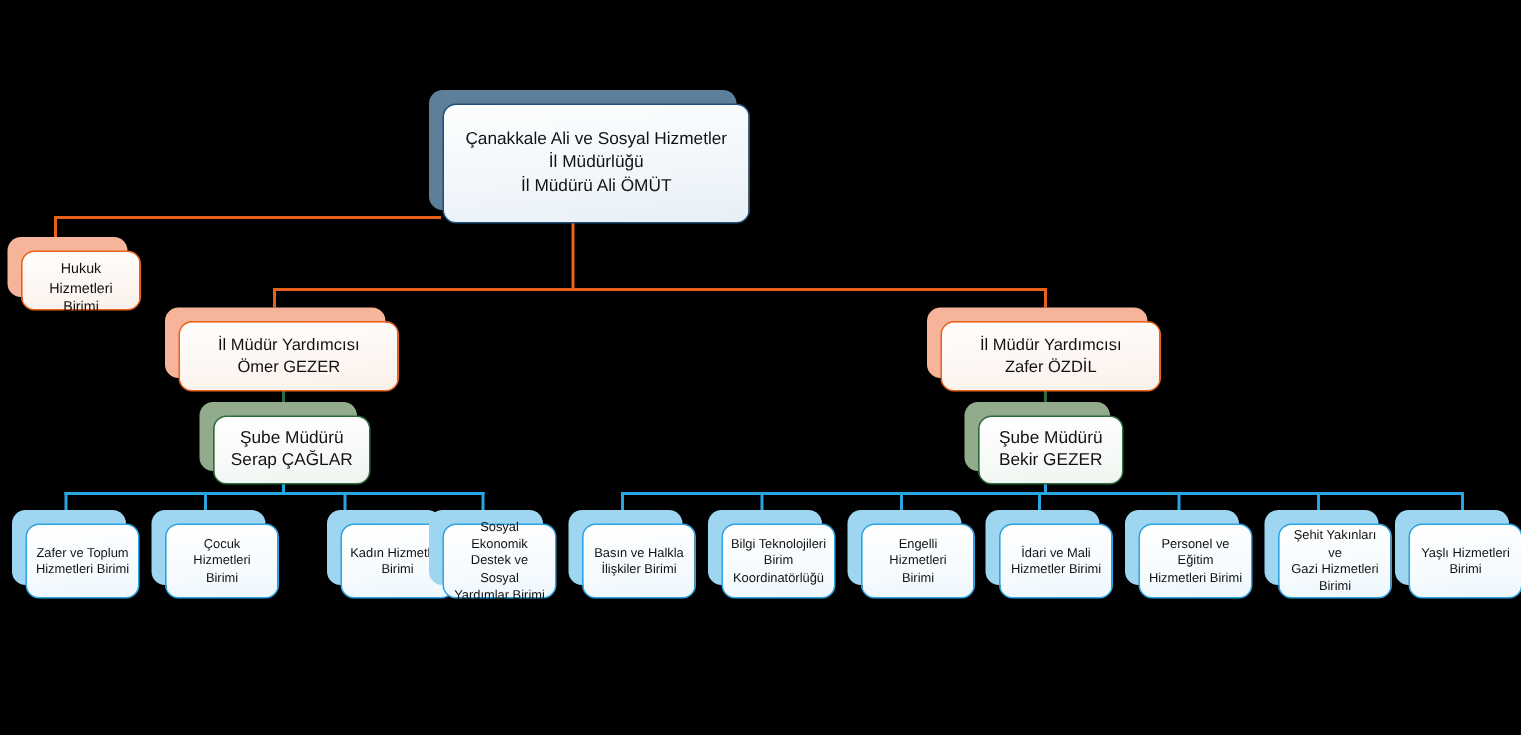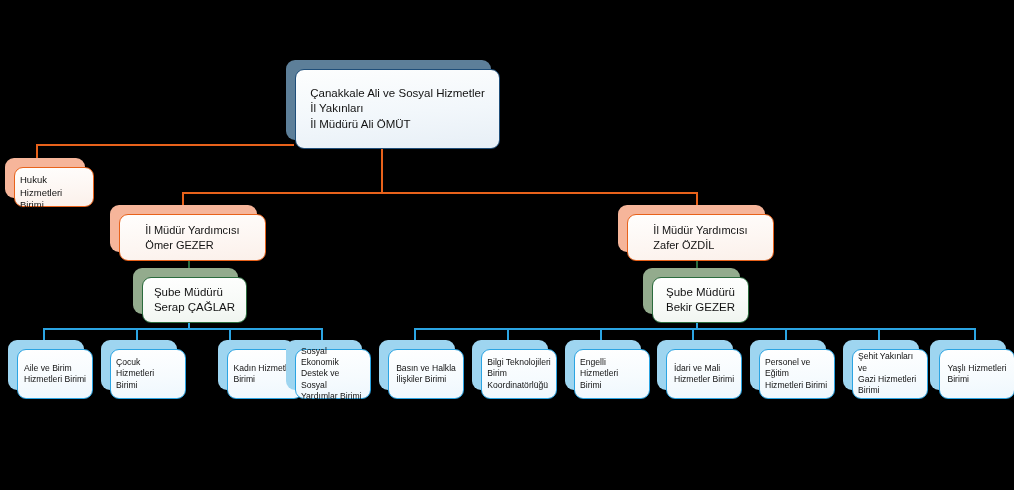--- a/index.html
+++ b/index.html
@@ -11,7 +11,7 @@
   .node .shadow{position:absolute;left:0;top:0;width:100%;height:100%;border-radius:9px;}
   .node .card{position:absolute;left:9px;top:9px;width:100%;height:100%;
               border-radius:9px;display:flex;align-items:center;justify-content:center;
-              text-align:left;box-sizing:border-box;}
+              text-align:center;box-sizing:border-box;}
   .node .label{line-height:1.32;padding:0 5px;}
 
   

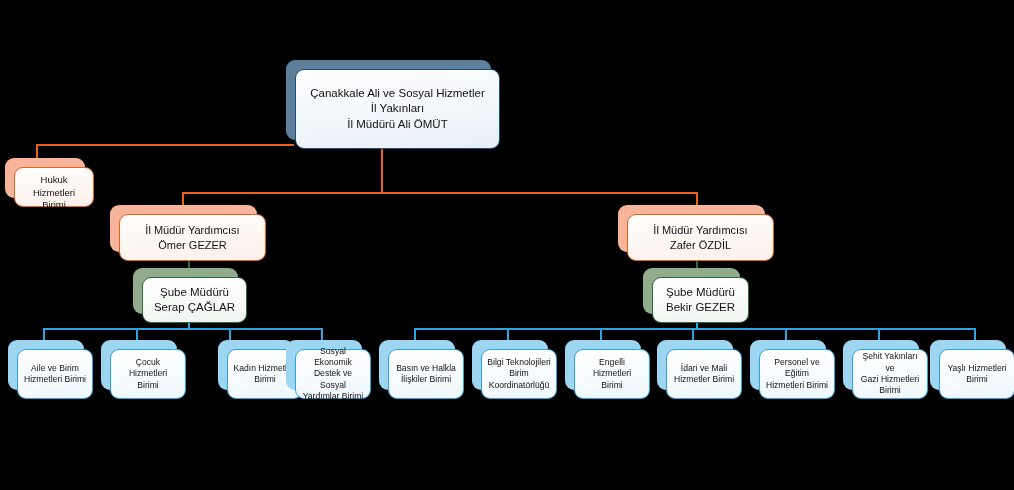--- a/index.html
+++ b/index.html
@@ -91,7 +91,7 @@
     <div class="card">
       <div class="label">
         <div>Çanakkale Ali ve Sosyal Hizmetler</div>
-        <div>İl Yakınları</div>
+        <div>İl Müdürlüğü</div>
         <div>İl Müdürü Ali ÖMÜT</div>
       </div>
     </div>

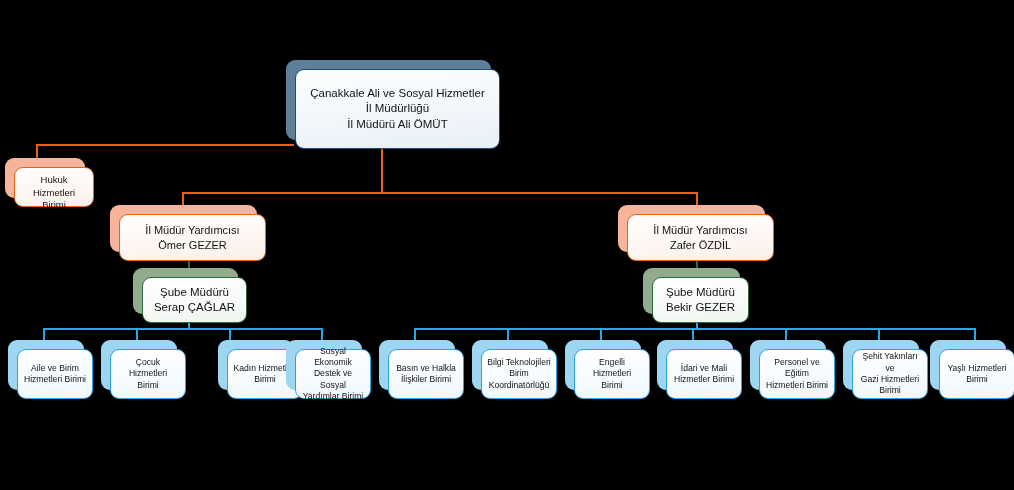--- a/index.html
+++ b/index.html
@@ -151,7 +151,7 @@
     <div class="shadow"></div>
     <div class="card">
       <div class="label">
-        <div>Aile ve Birim</div>
+        <div>Zafer ve Toplum</div>
         <div>Hizmetleri Birimi</div>
       </div>
     </div>

